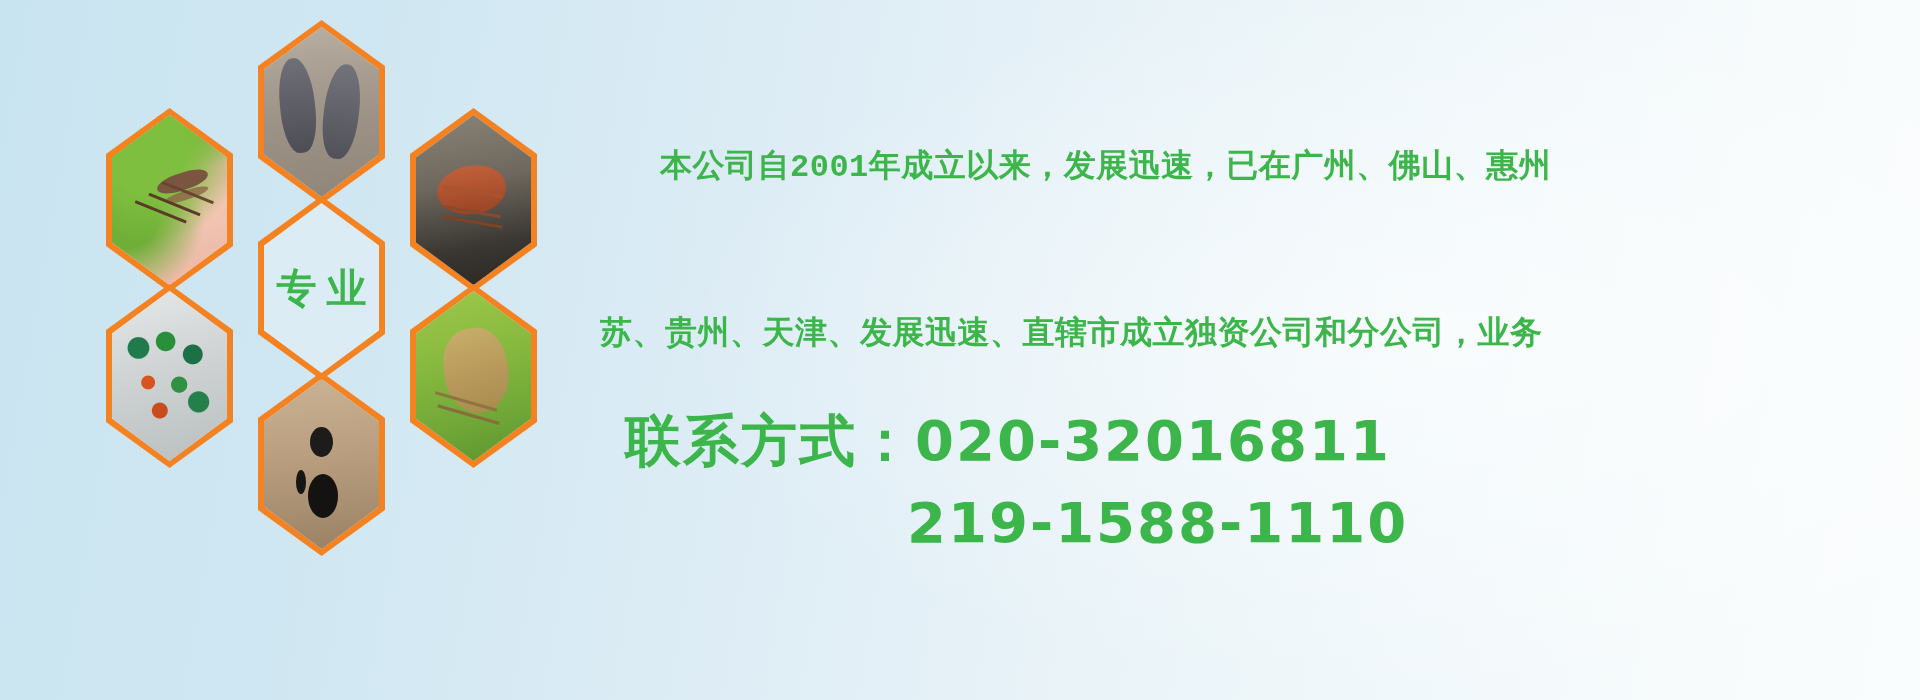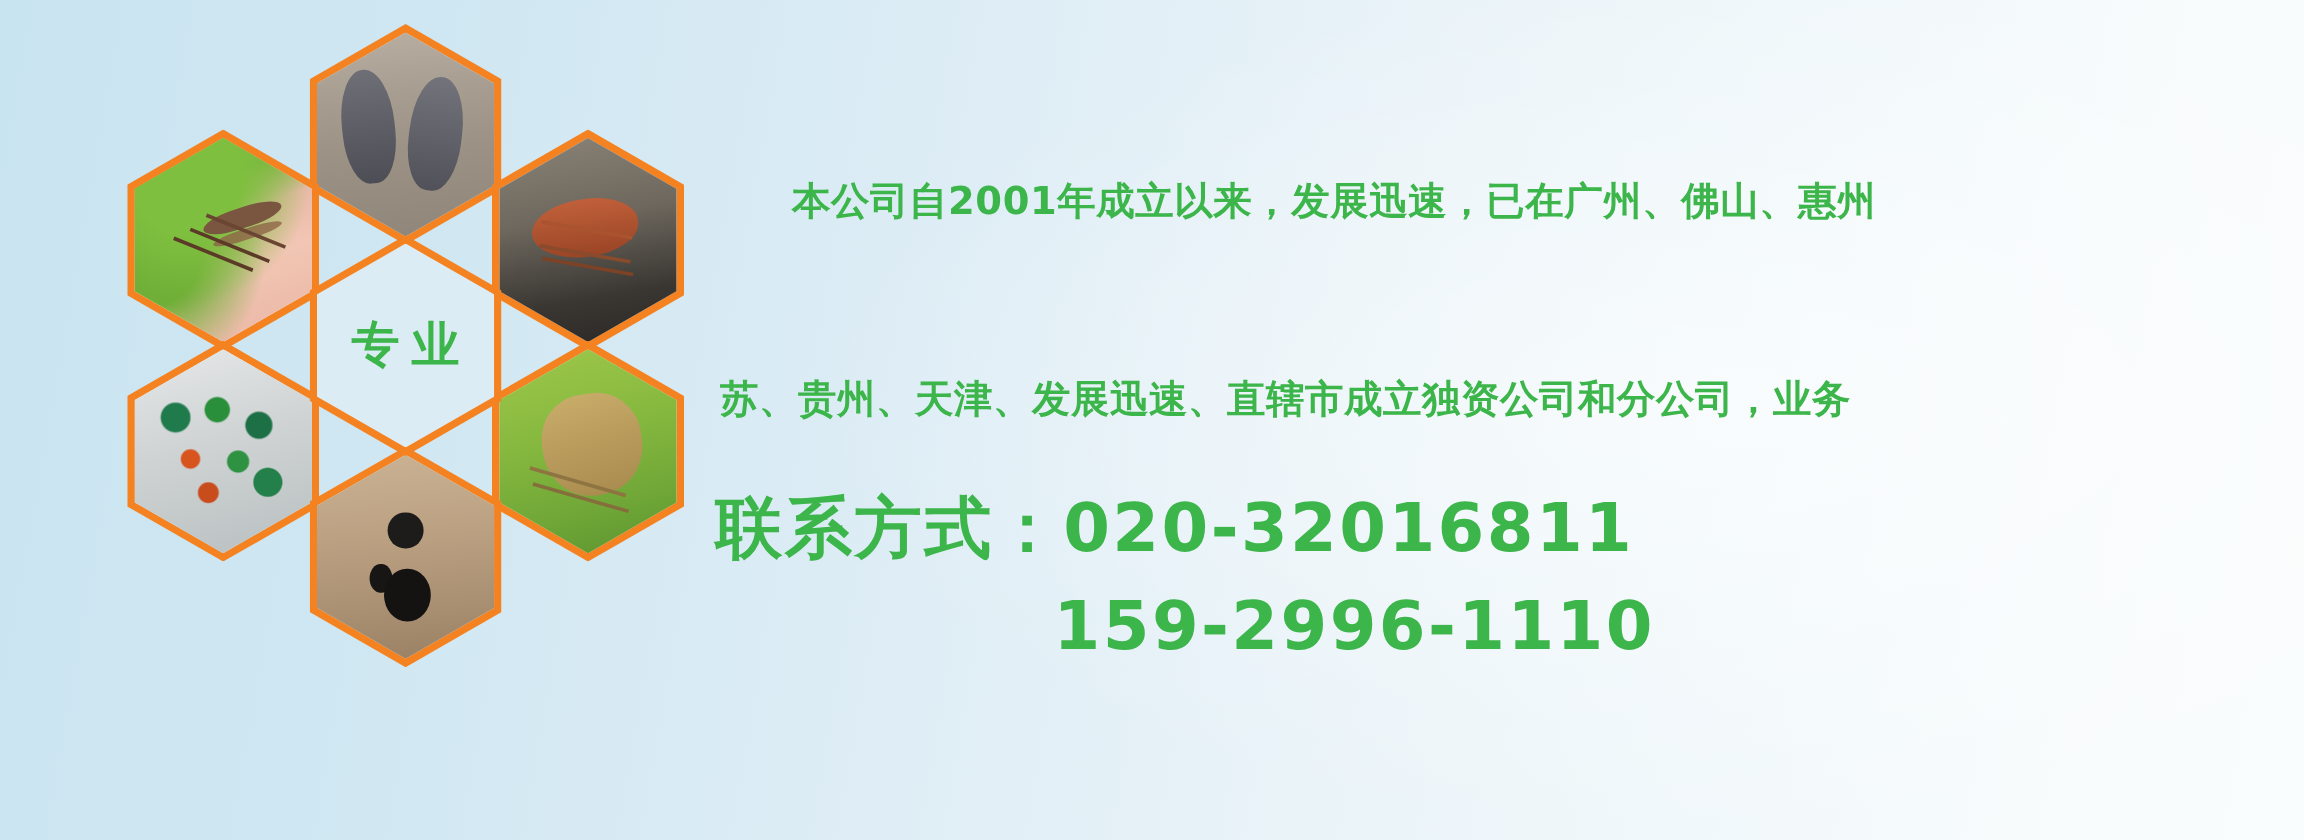--- a/index.html
+++ b/index.html
@@ -105,7 +105,7 @@
     font-family:"DejaVu Sans","Liberation Sans",sans-serif;
     letter-spacing:0.5px;white-space:pre;
   }
-  .para .l1{padding-left:60px;display:block;}
+  .para .l1{padding-left:60px;display:block;font-family:Liberation Mono, monospace;}
   .para span{display:block;}
 
   #contact{position:absolute;left:596px;top:400px;z-index:4;}

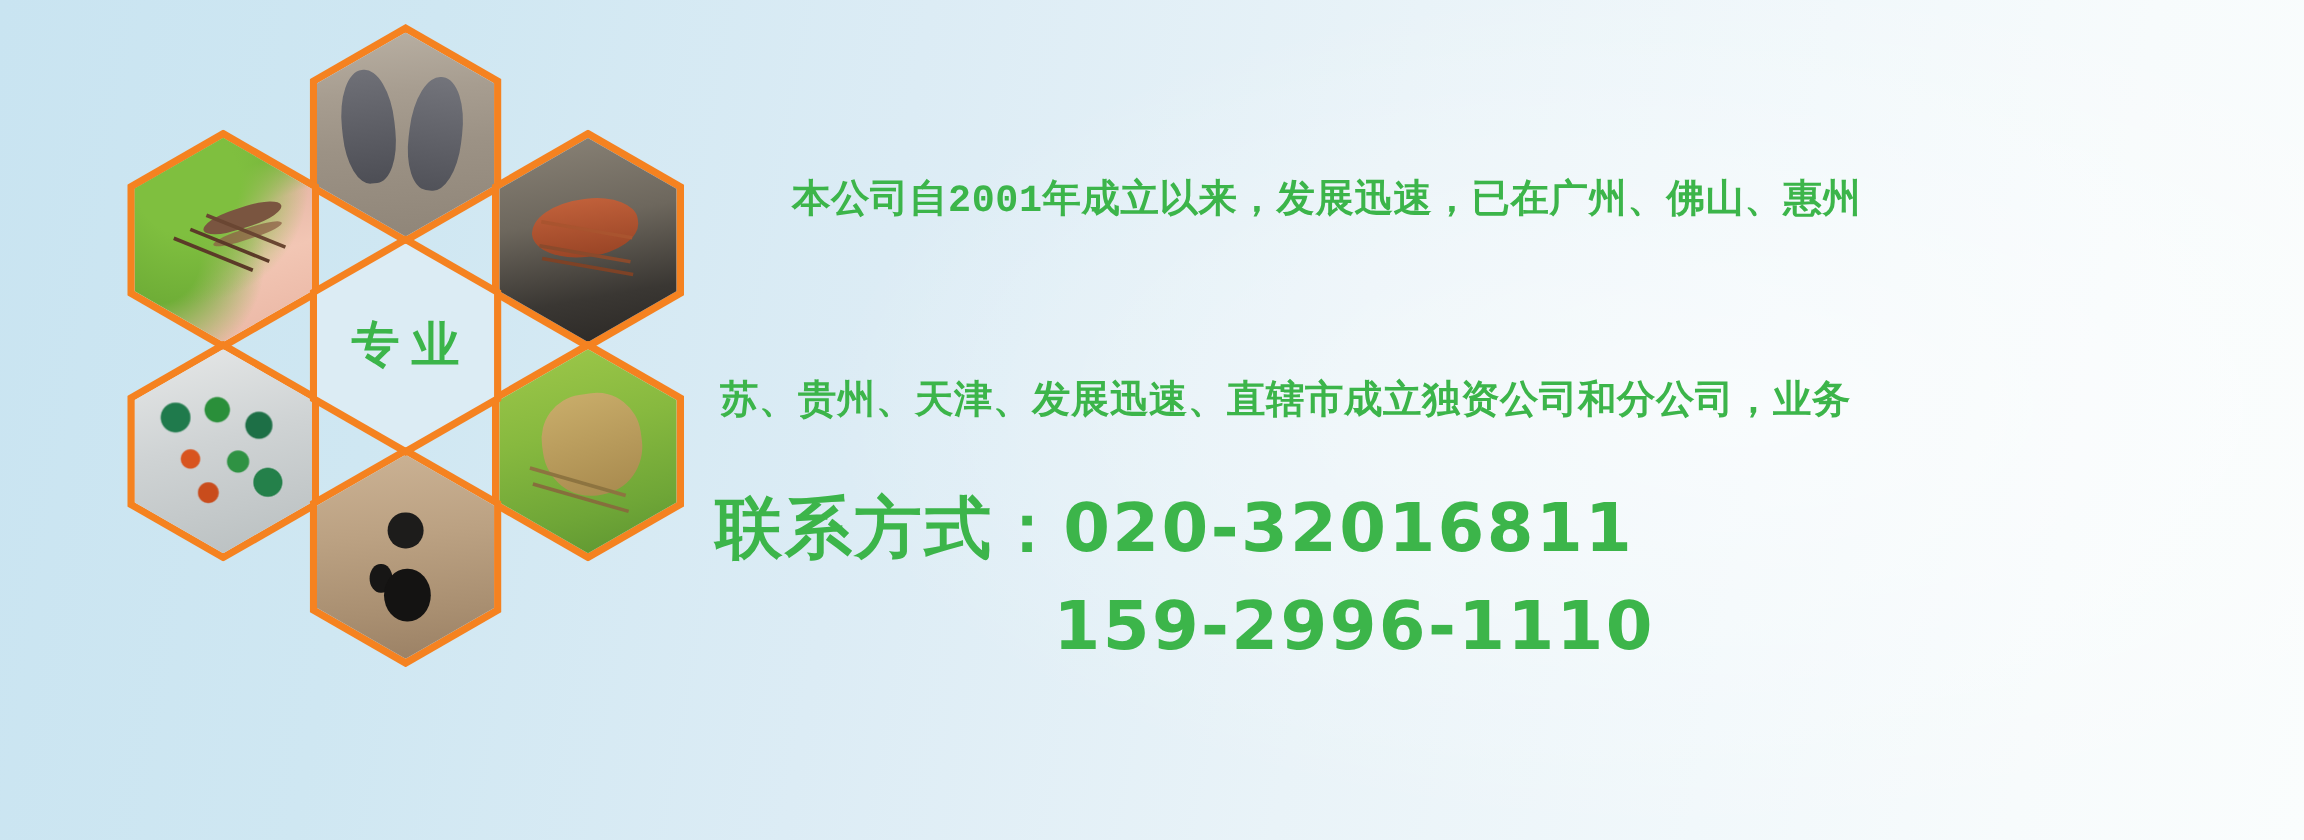--- a/index.html
+++ b/index.html
@@ -22,7 +22,7 @@
   
   #honeycomb{position:absolute;left:78px;top:8px;width:520px;height:560px;z-index:3;}
   .hex{
-    position:absolute;width:160px;height:184px;
+    position:absolute;width:127px;height:184px;
     clip-path:polygon(50% 0%,100% 25%,100% 75%,50% 100%,0% 75%,0% 25%);
     background:#f58220;
     display:flex;align-items:center;justify-content:center;

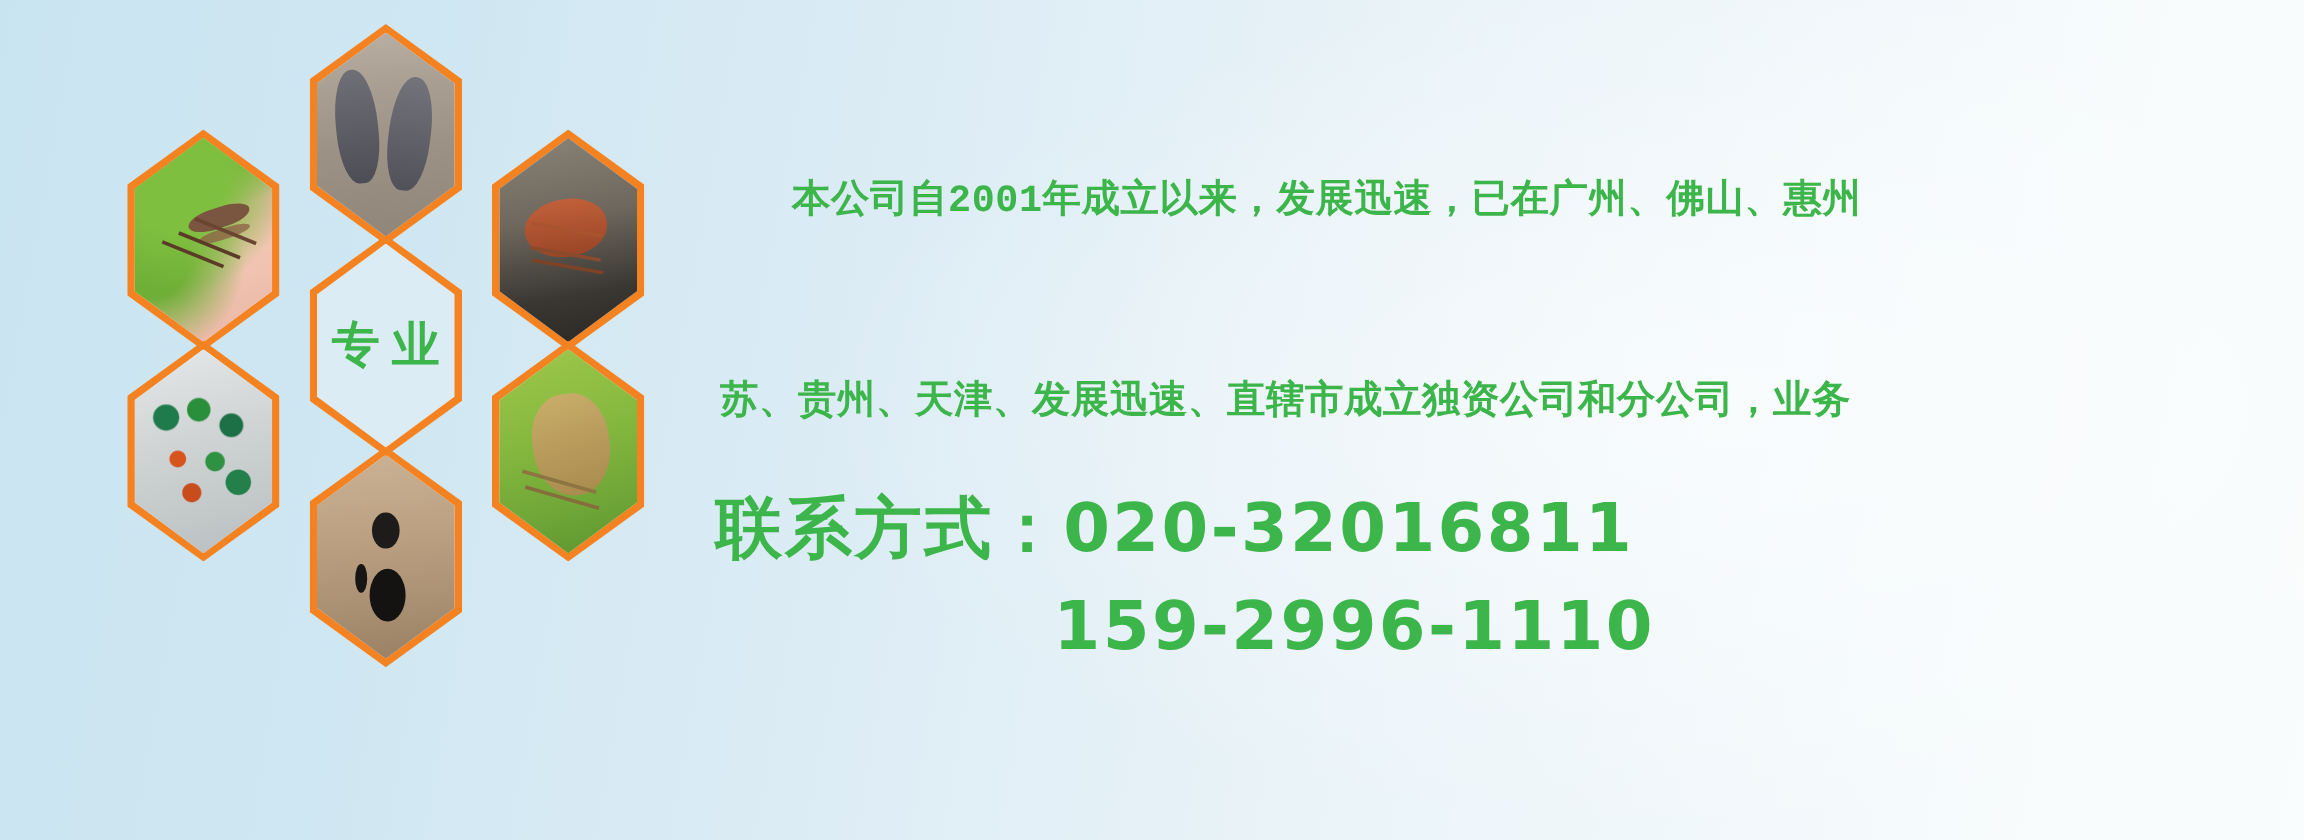--- a/index.html
+++ b/index.html
@@ -108,7 +108,7 @@
   .para .l1{padding-left:60px;display:block;font-family:Liberation Mono, monospace;}
   .para span{display:block;}
 
-  #contact{position:absolute;left:596px;top:400px;z-index:4;}
+  #contact{position:absolute;left:625px;top:400px;z-index:4;}
   .contact-line{
     color:#3cb54a;font-weight:bold;font-size:56px;line-height:82px;
     font-family:"DejaVu Sans","Liberation Sans",sans-serif;letter-spacing:2px;white-space:pre;

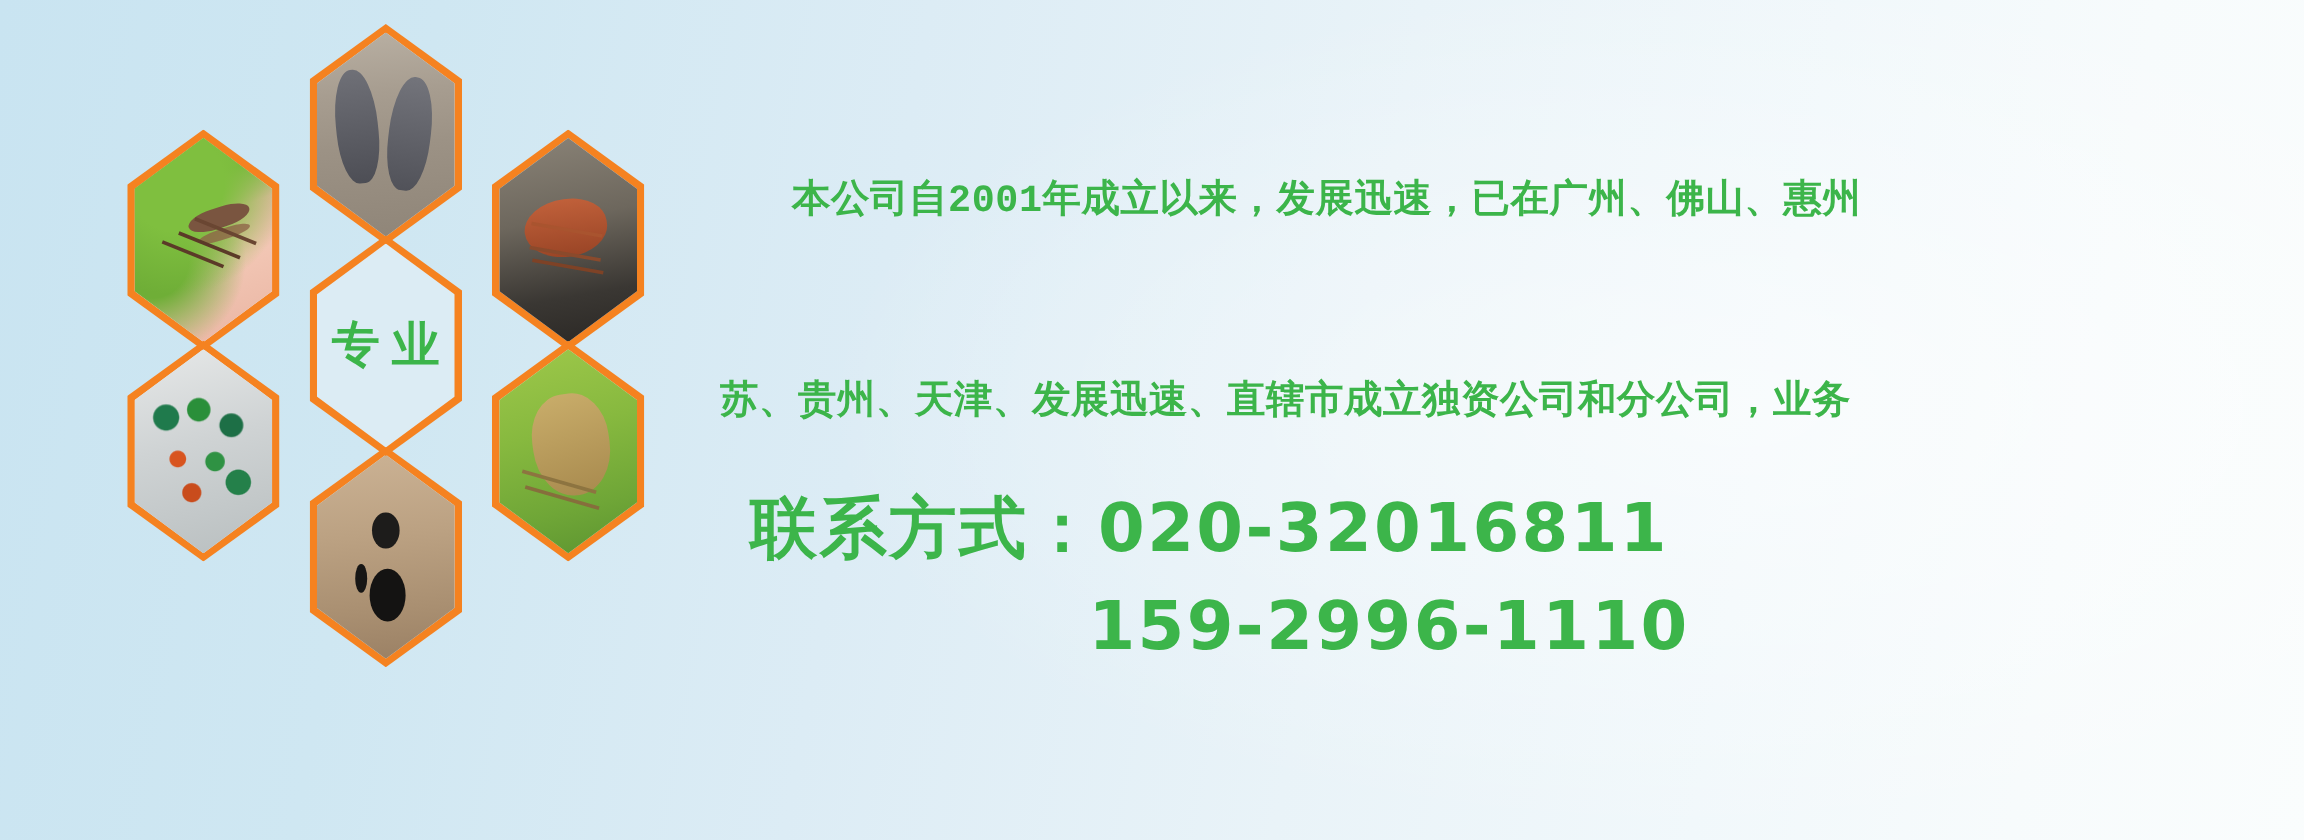--- a/index.html
+++ b/index.html
@@ -175,7 +175,7 @@
 
   <div id="contact">
     <div class="contact-line phone1">联系方式：020-32016811</div>
-    <div class="contact-line phone2">159-2996-1110</div>
+    <div class="contact-line phone2">219-1588-1110</div>
   </div>
 
 </div>

